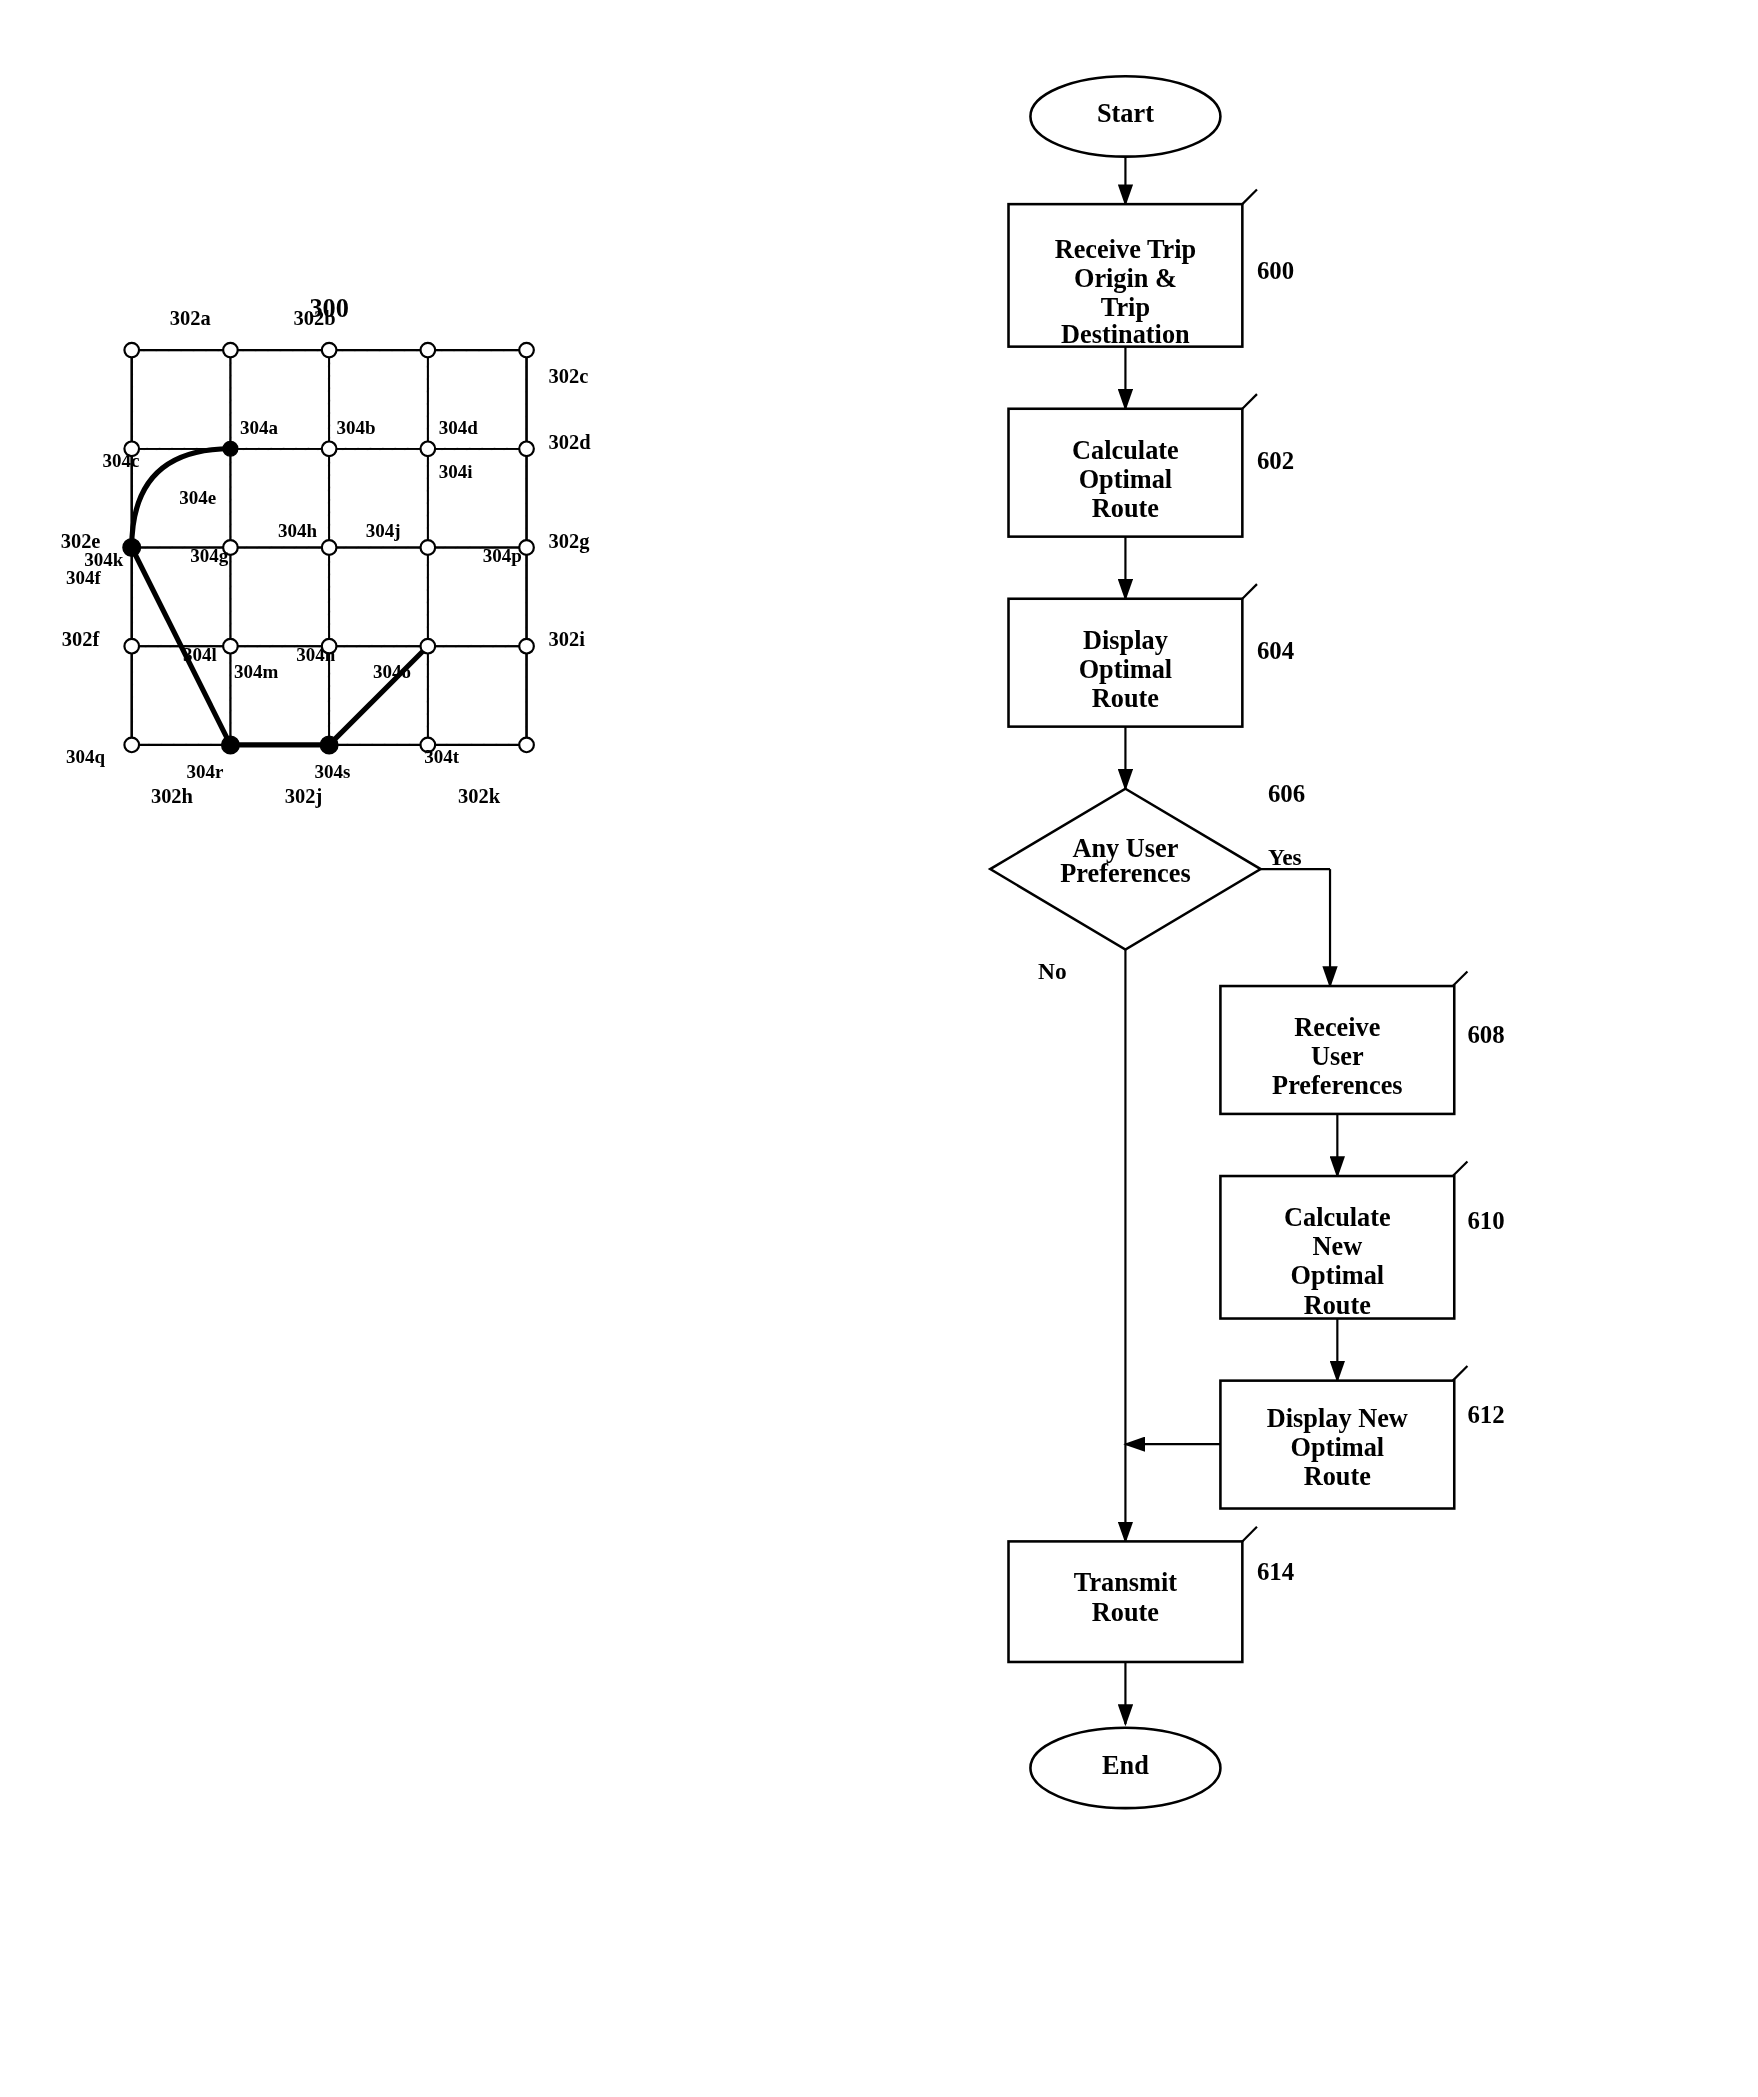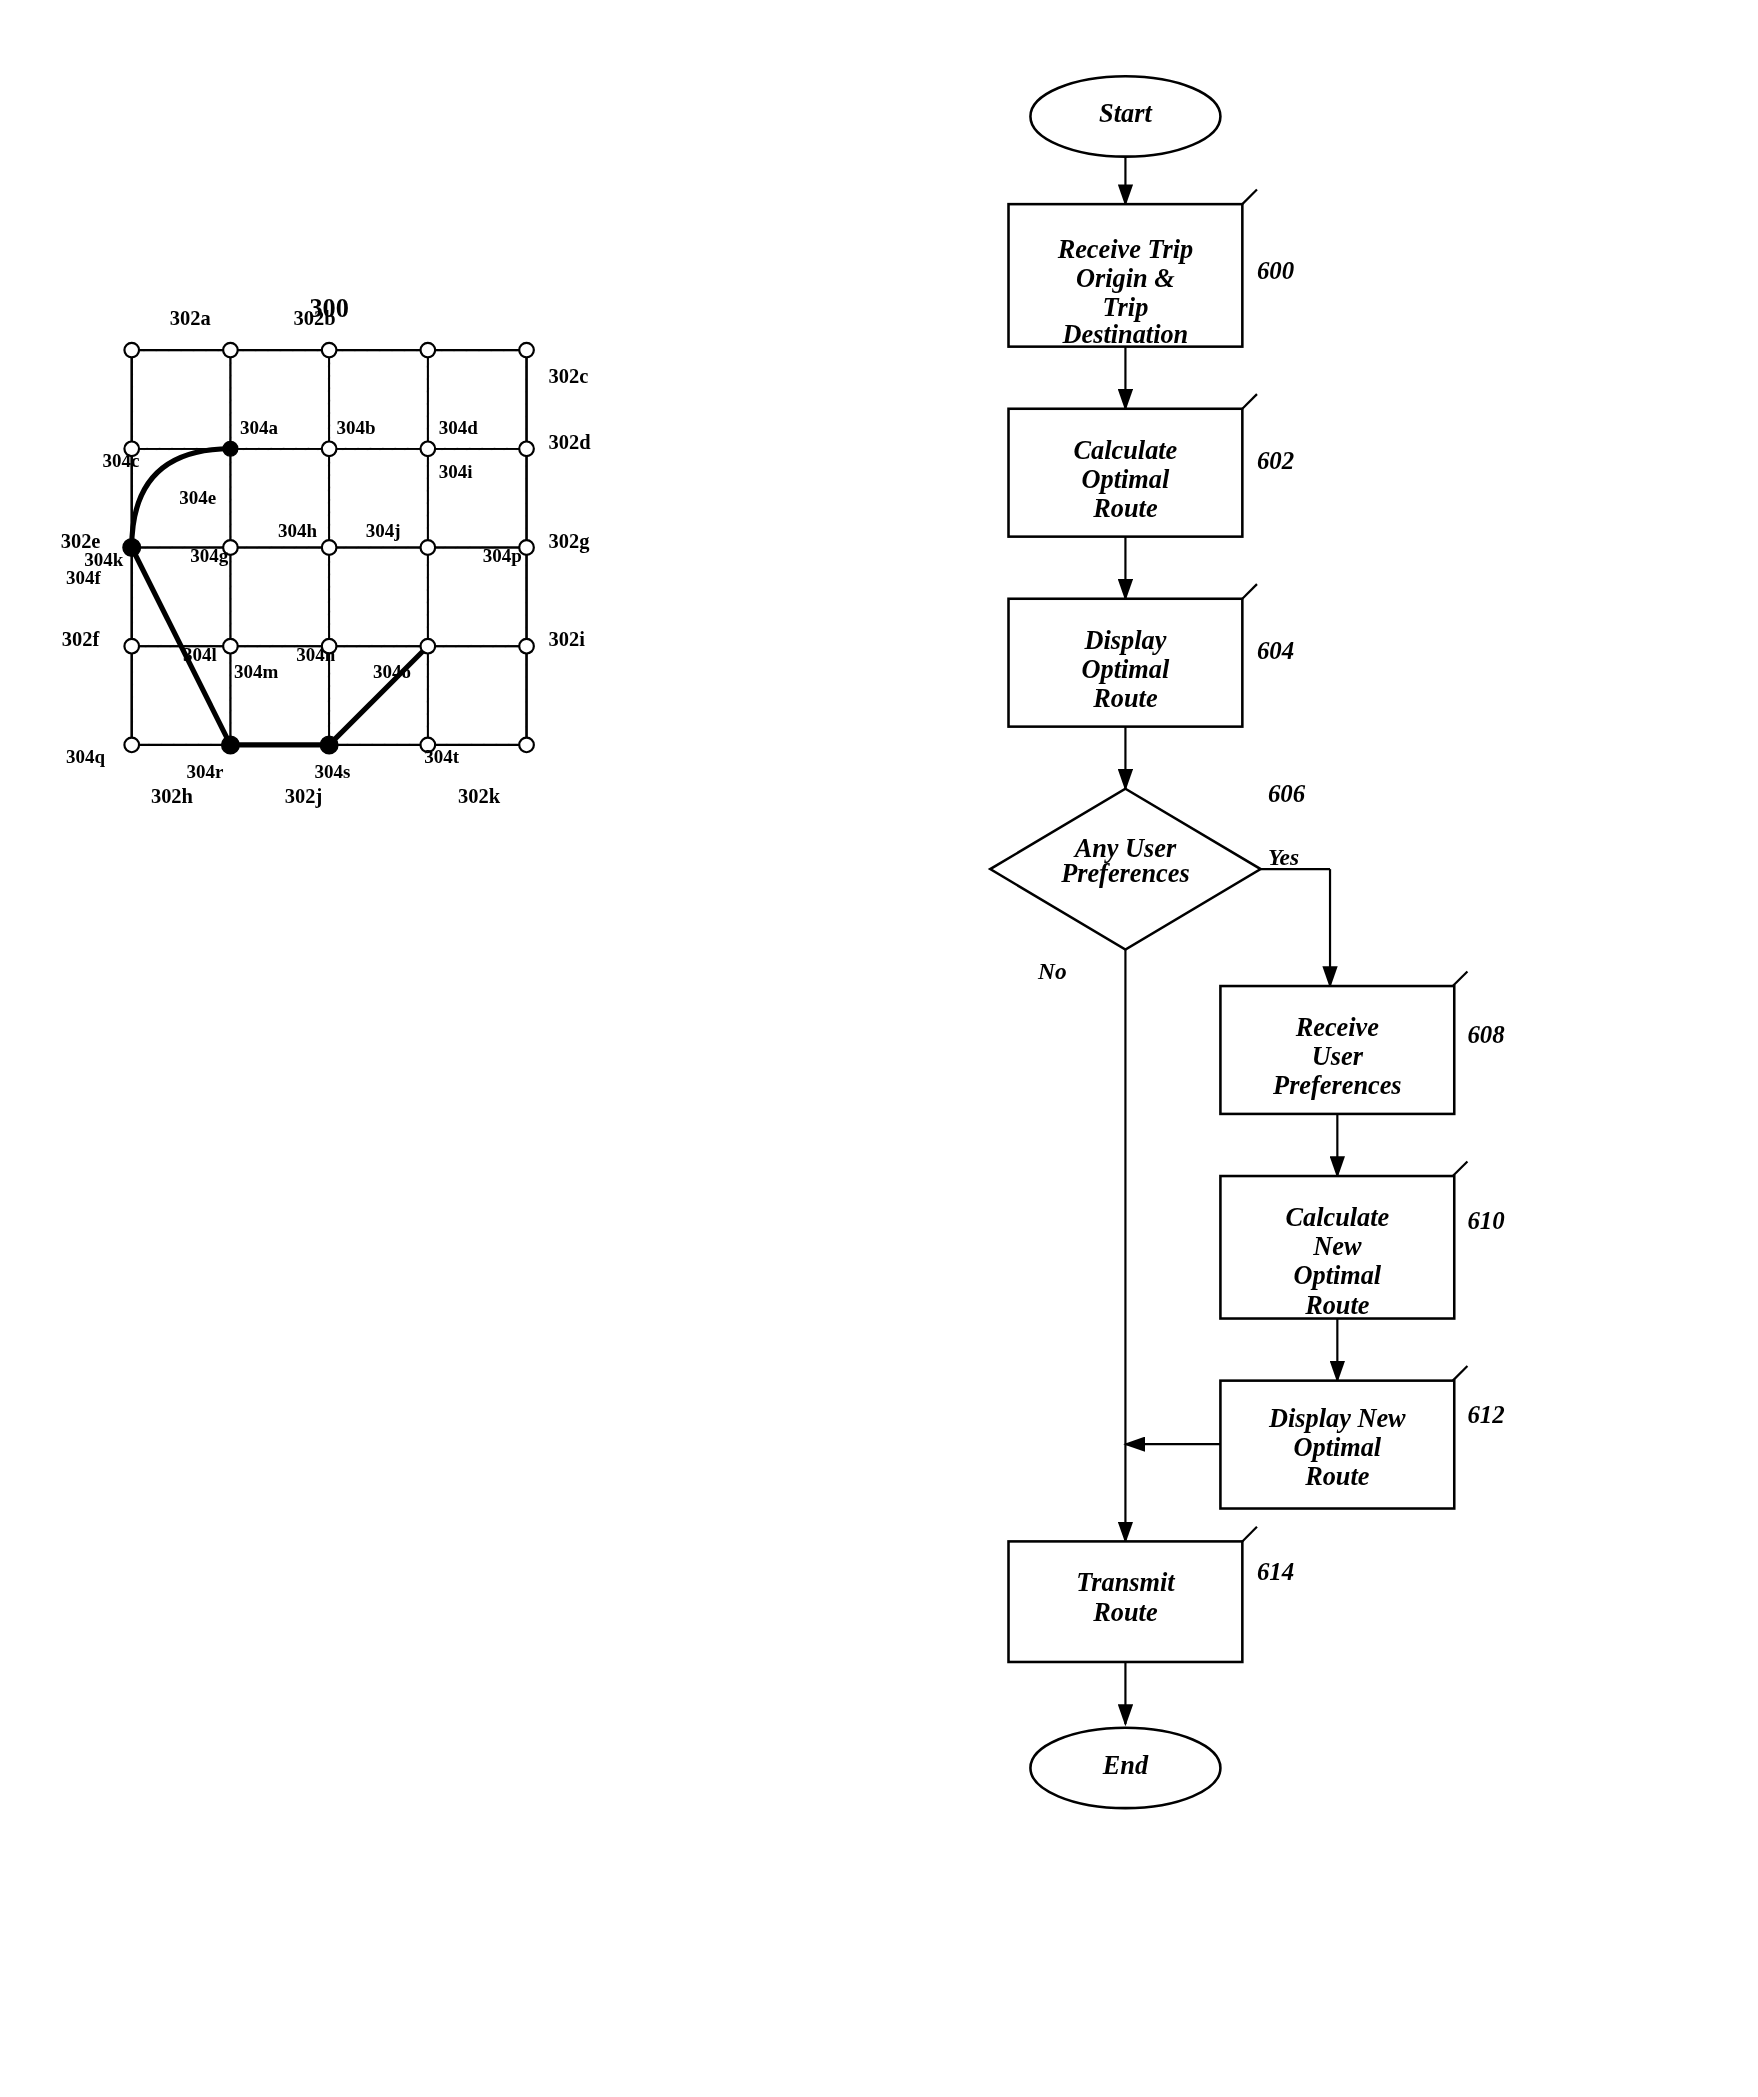--- a/index.html
+++ b/index.html
@@ -32,7 +32,6 @@
     .right-flowchart {
       flex: 1;
       position: relative;
-      font-style: italic;
     }
 
     .flowchart-svg {

